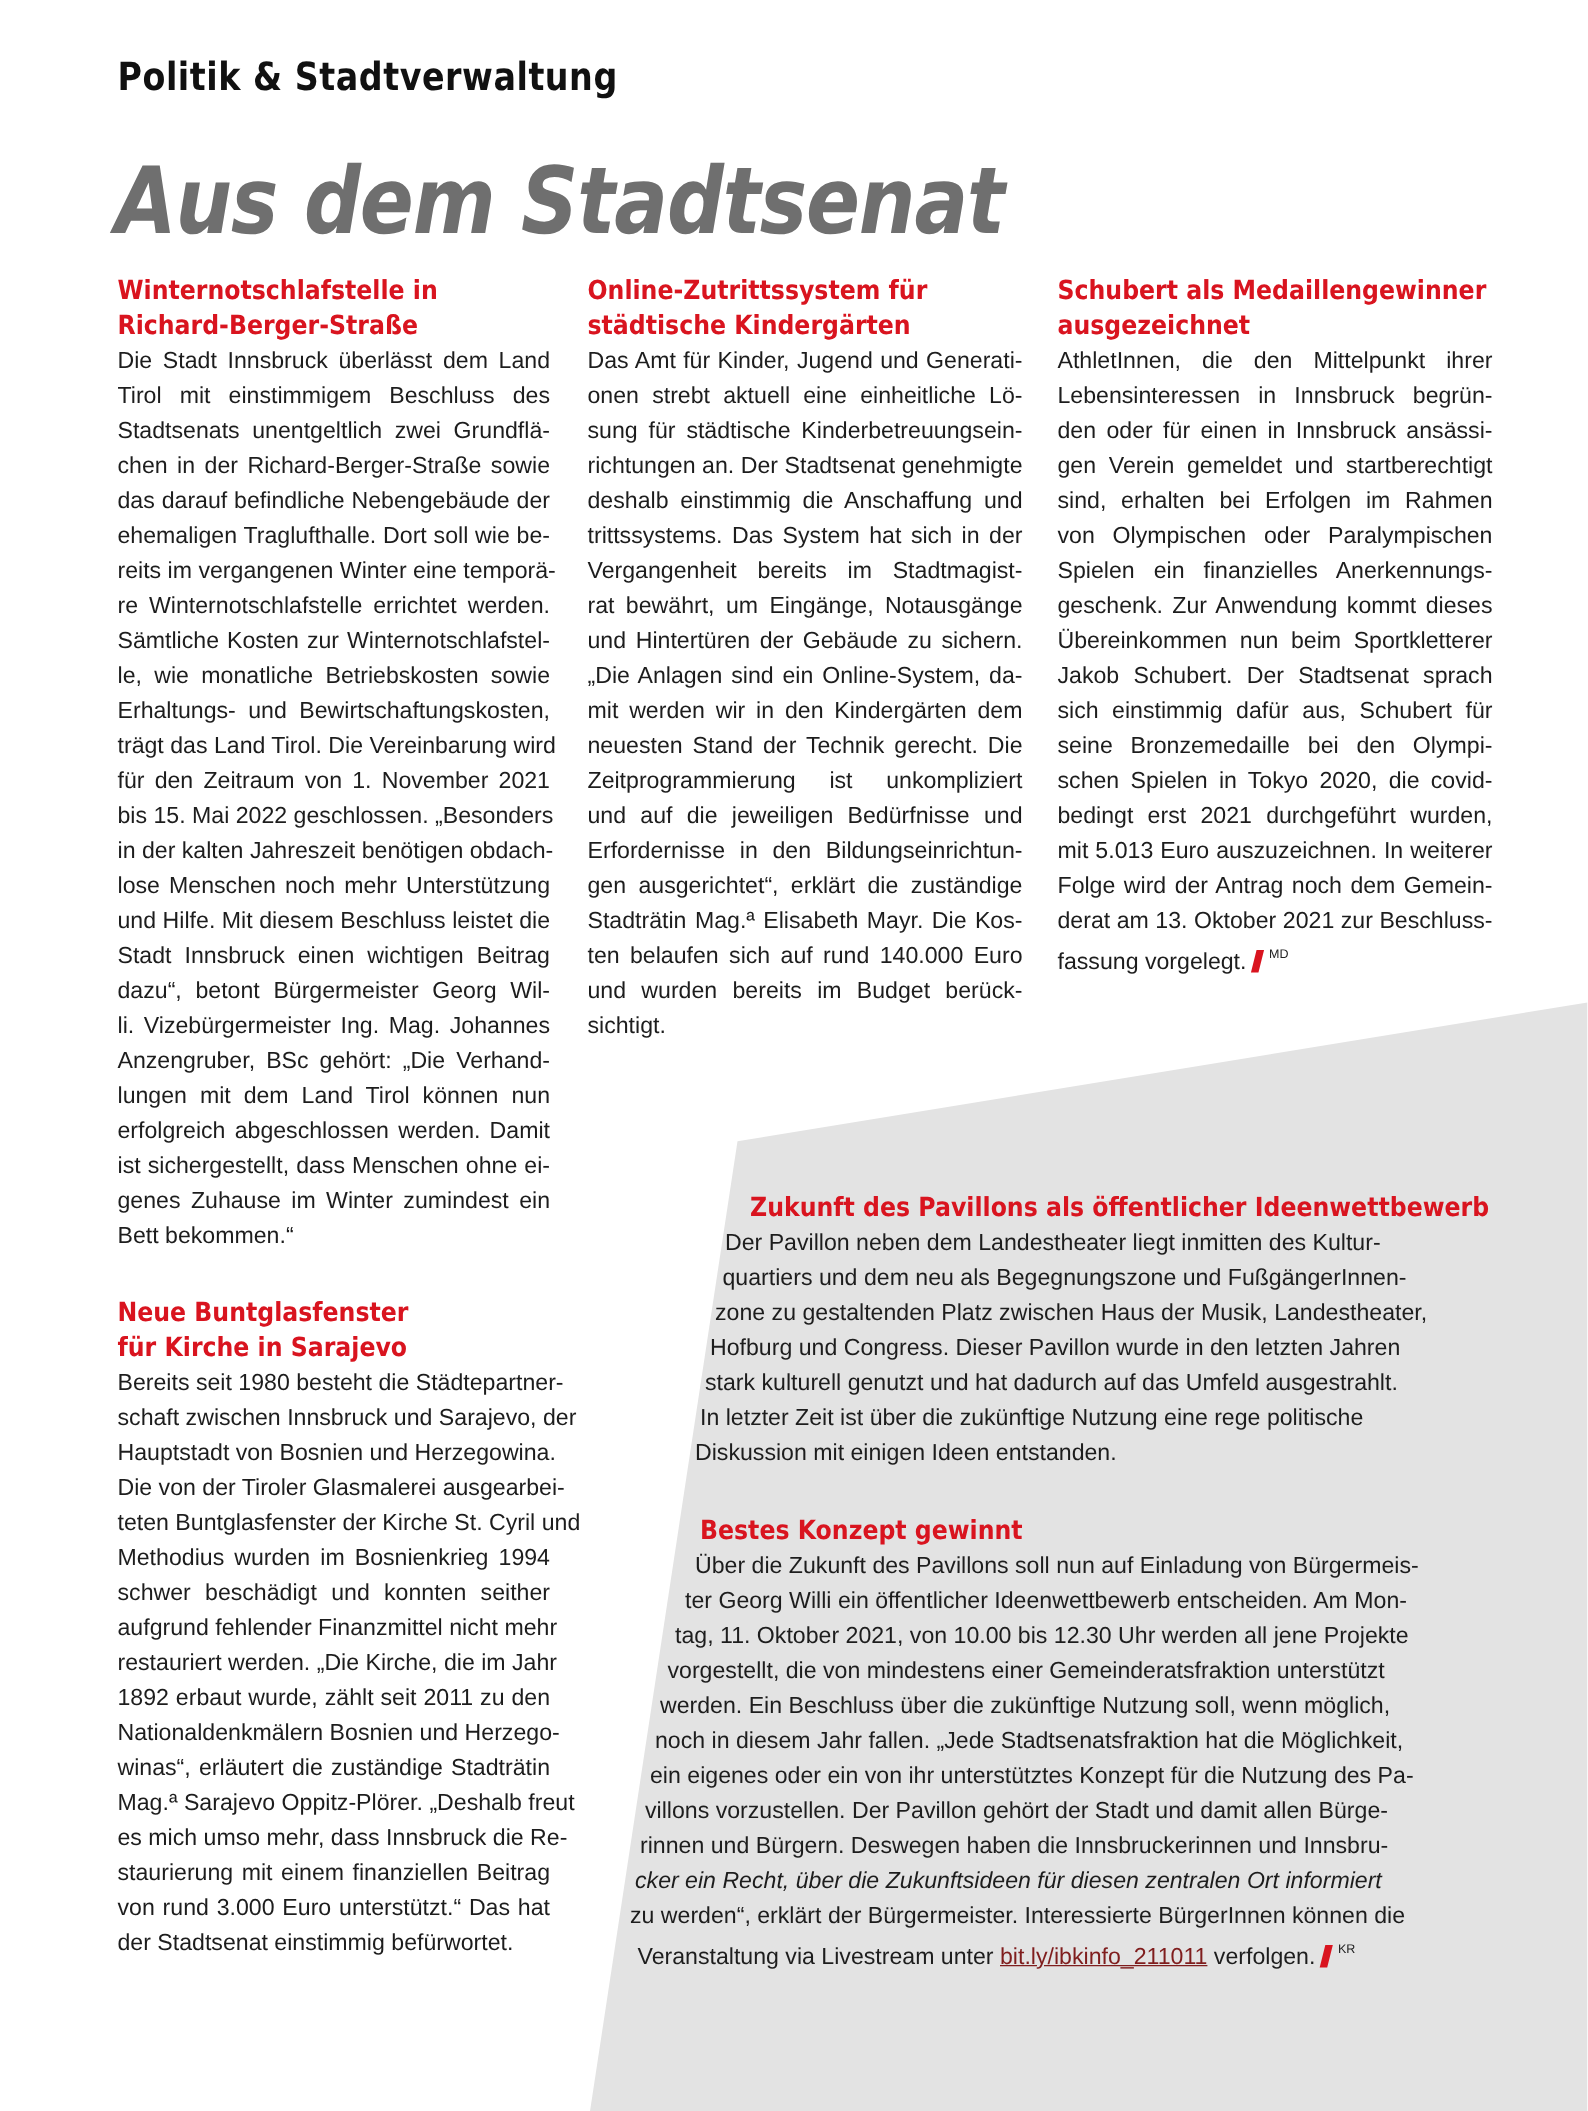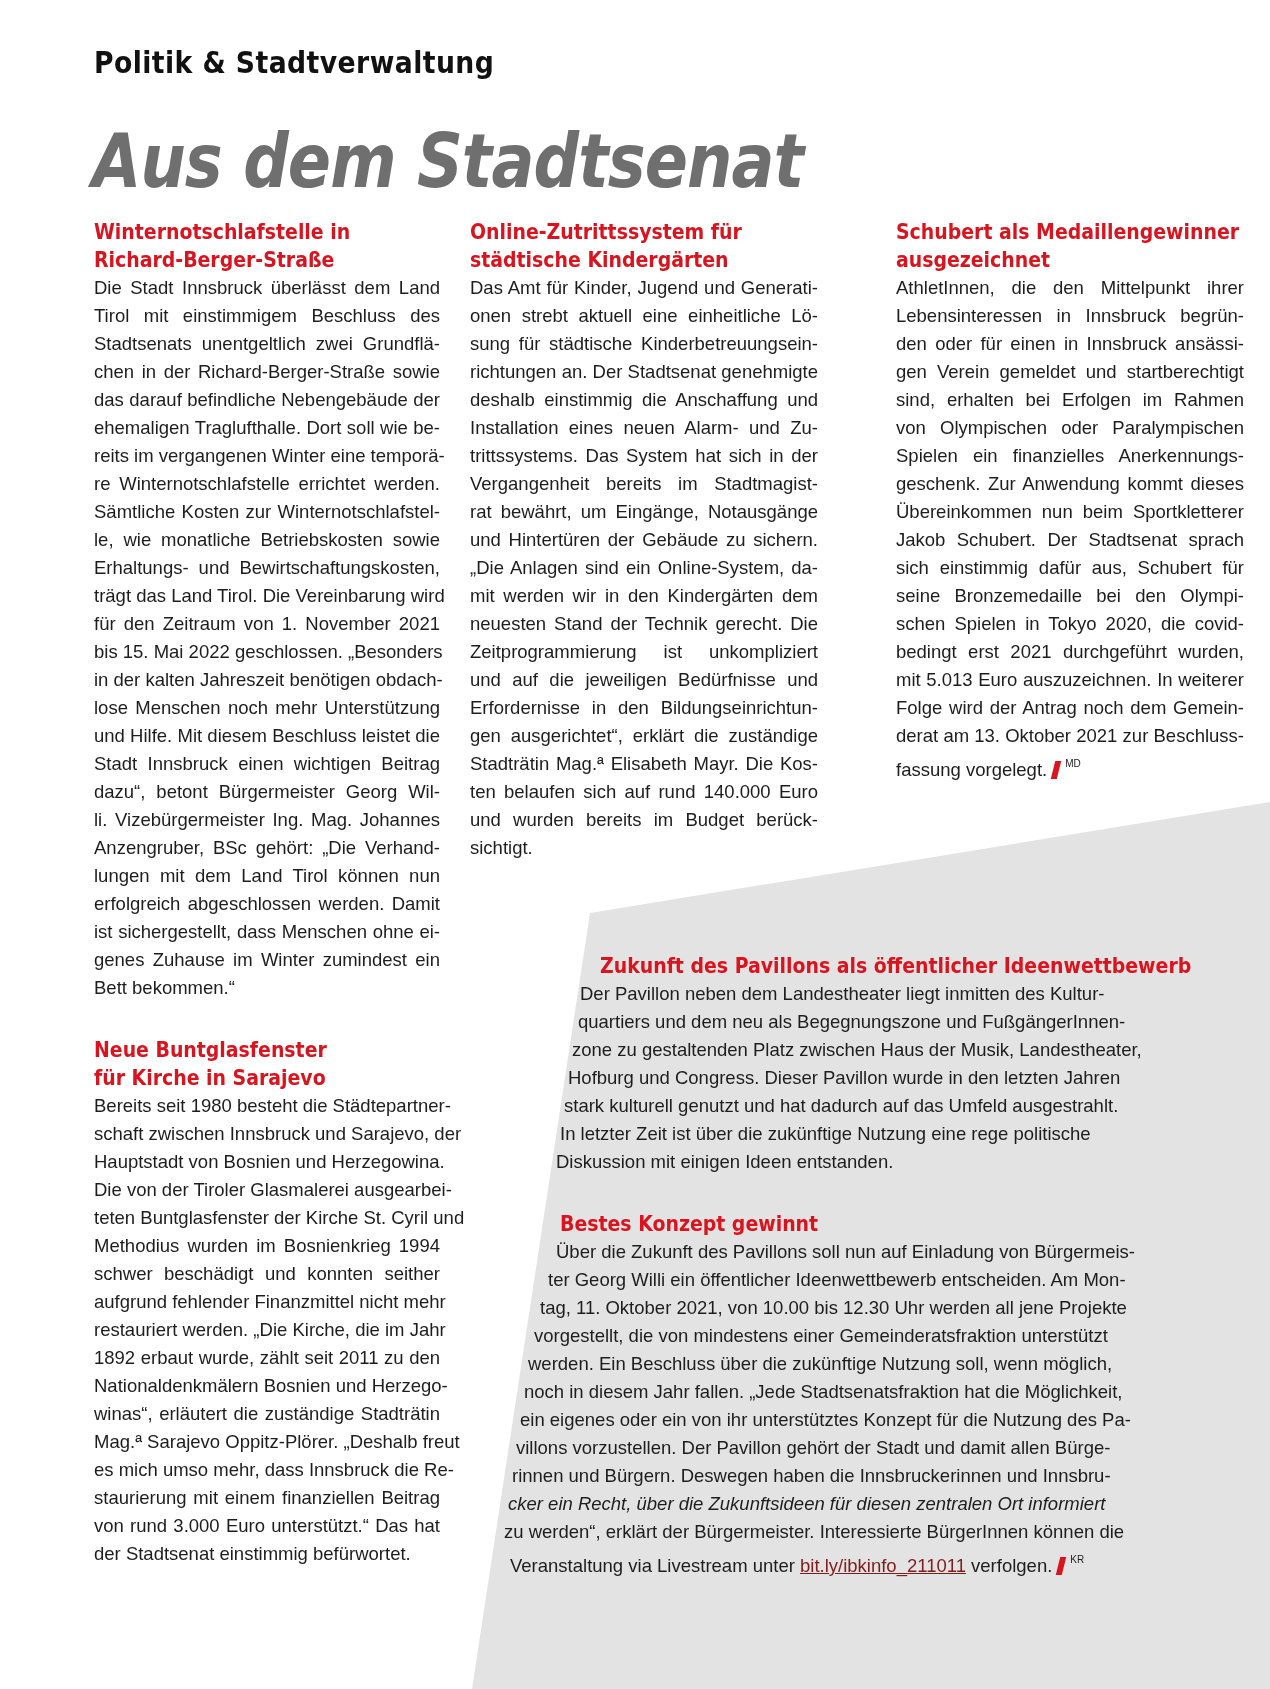--- a/index.html
+++ b/index.html
@@ -40,7 +40,7 @@
   .col1 { left: 94px; top: 218px; width: 346px; }
   .col1b { left: 94px; top: 1036px; width: 346px; }
   .col2 { left: 470px; top: 218px; width: 348px; }
-  .col3 { left: 896px; top: 218px; width: 348px; }
+  .col3 { left: 846px; top: 218px; width: 348px; }
 
   .pav h2 { white-space: nowrap; }
   .pav .line { text-align: right; text-align-last: left; position: relative; }

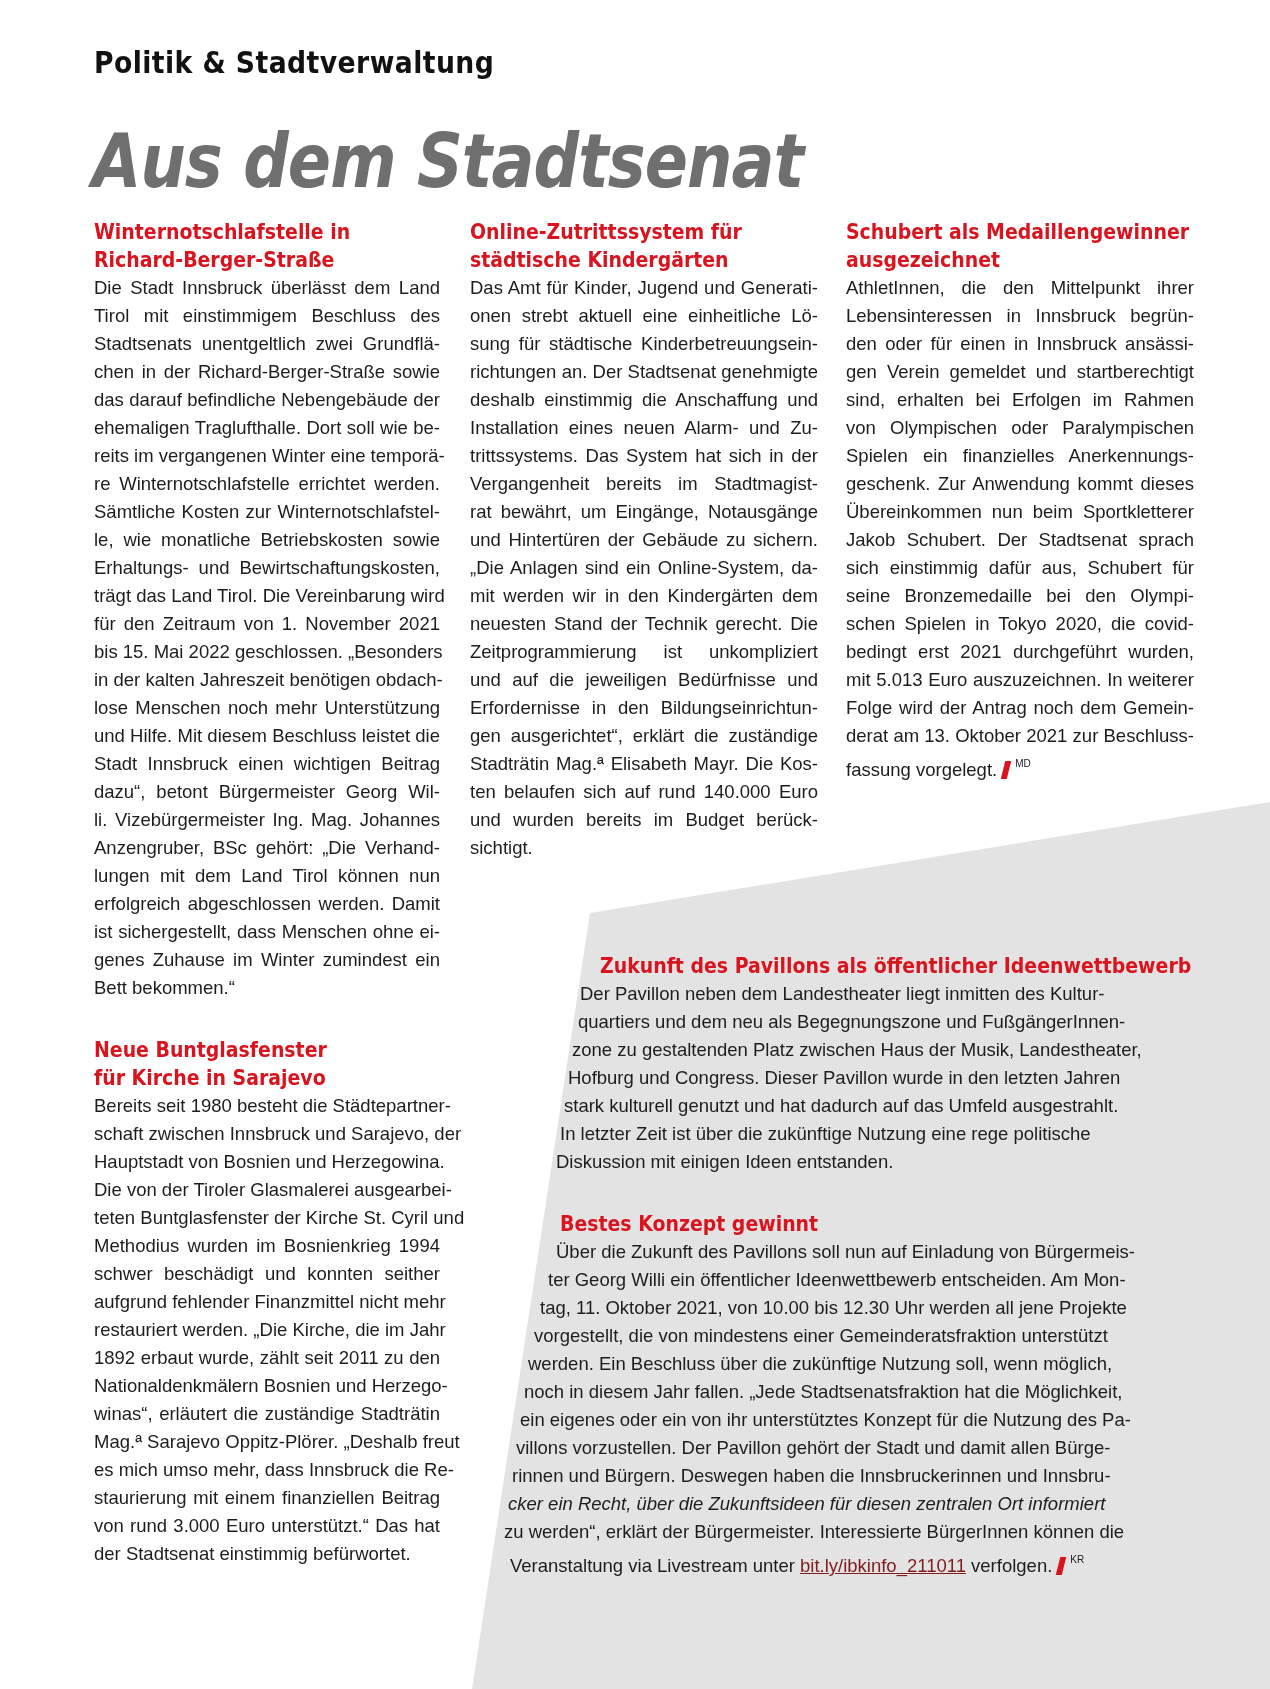--- a/index.html
+++ b/index.html
@@ -145,7 +145,6 @@
       <span class="line"><span>sung für städtische Kinderbetreuungsein-</span></span>
       <span class="line"><span>richtungen an. Der Stadtsenat genehmigte</span></span>
       <span class="line"><span>deshalb einstimmig die Anschaffung und</span></span>
-      <span class="line"><span>Installation eines neuen Alarm- und Zu-</span></span>
       <span class="line"><span>trittssystems. Das System hat sich in der</span></span>
       <span class="line"><span>Vergangenheit bereits im Stadtmagist-</span></span>
       <span class="line"><span>rat bewährt, um Eingänge, Notausgänge</span></span>

